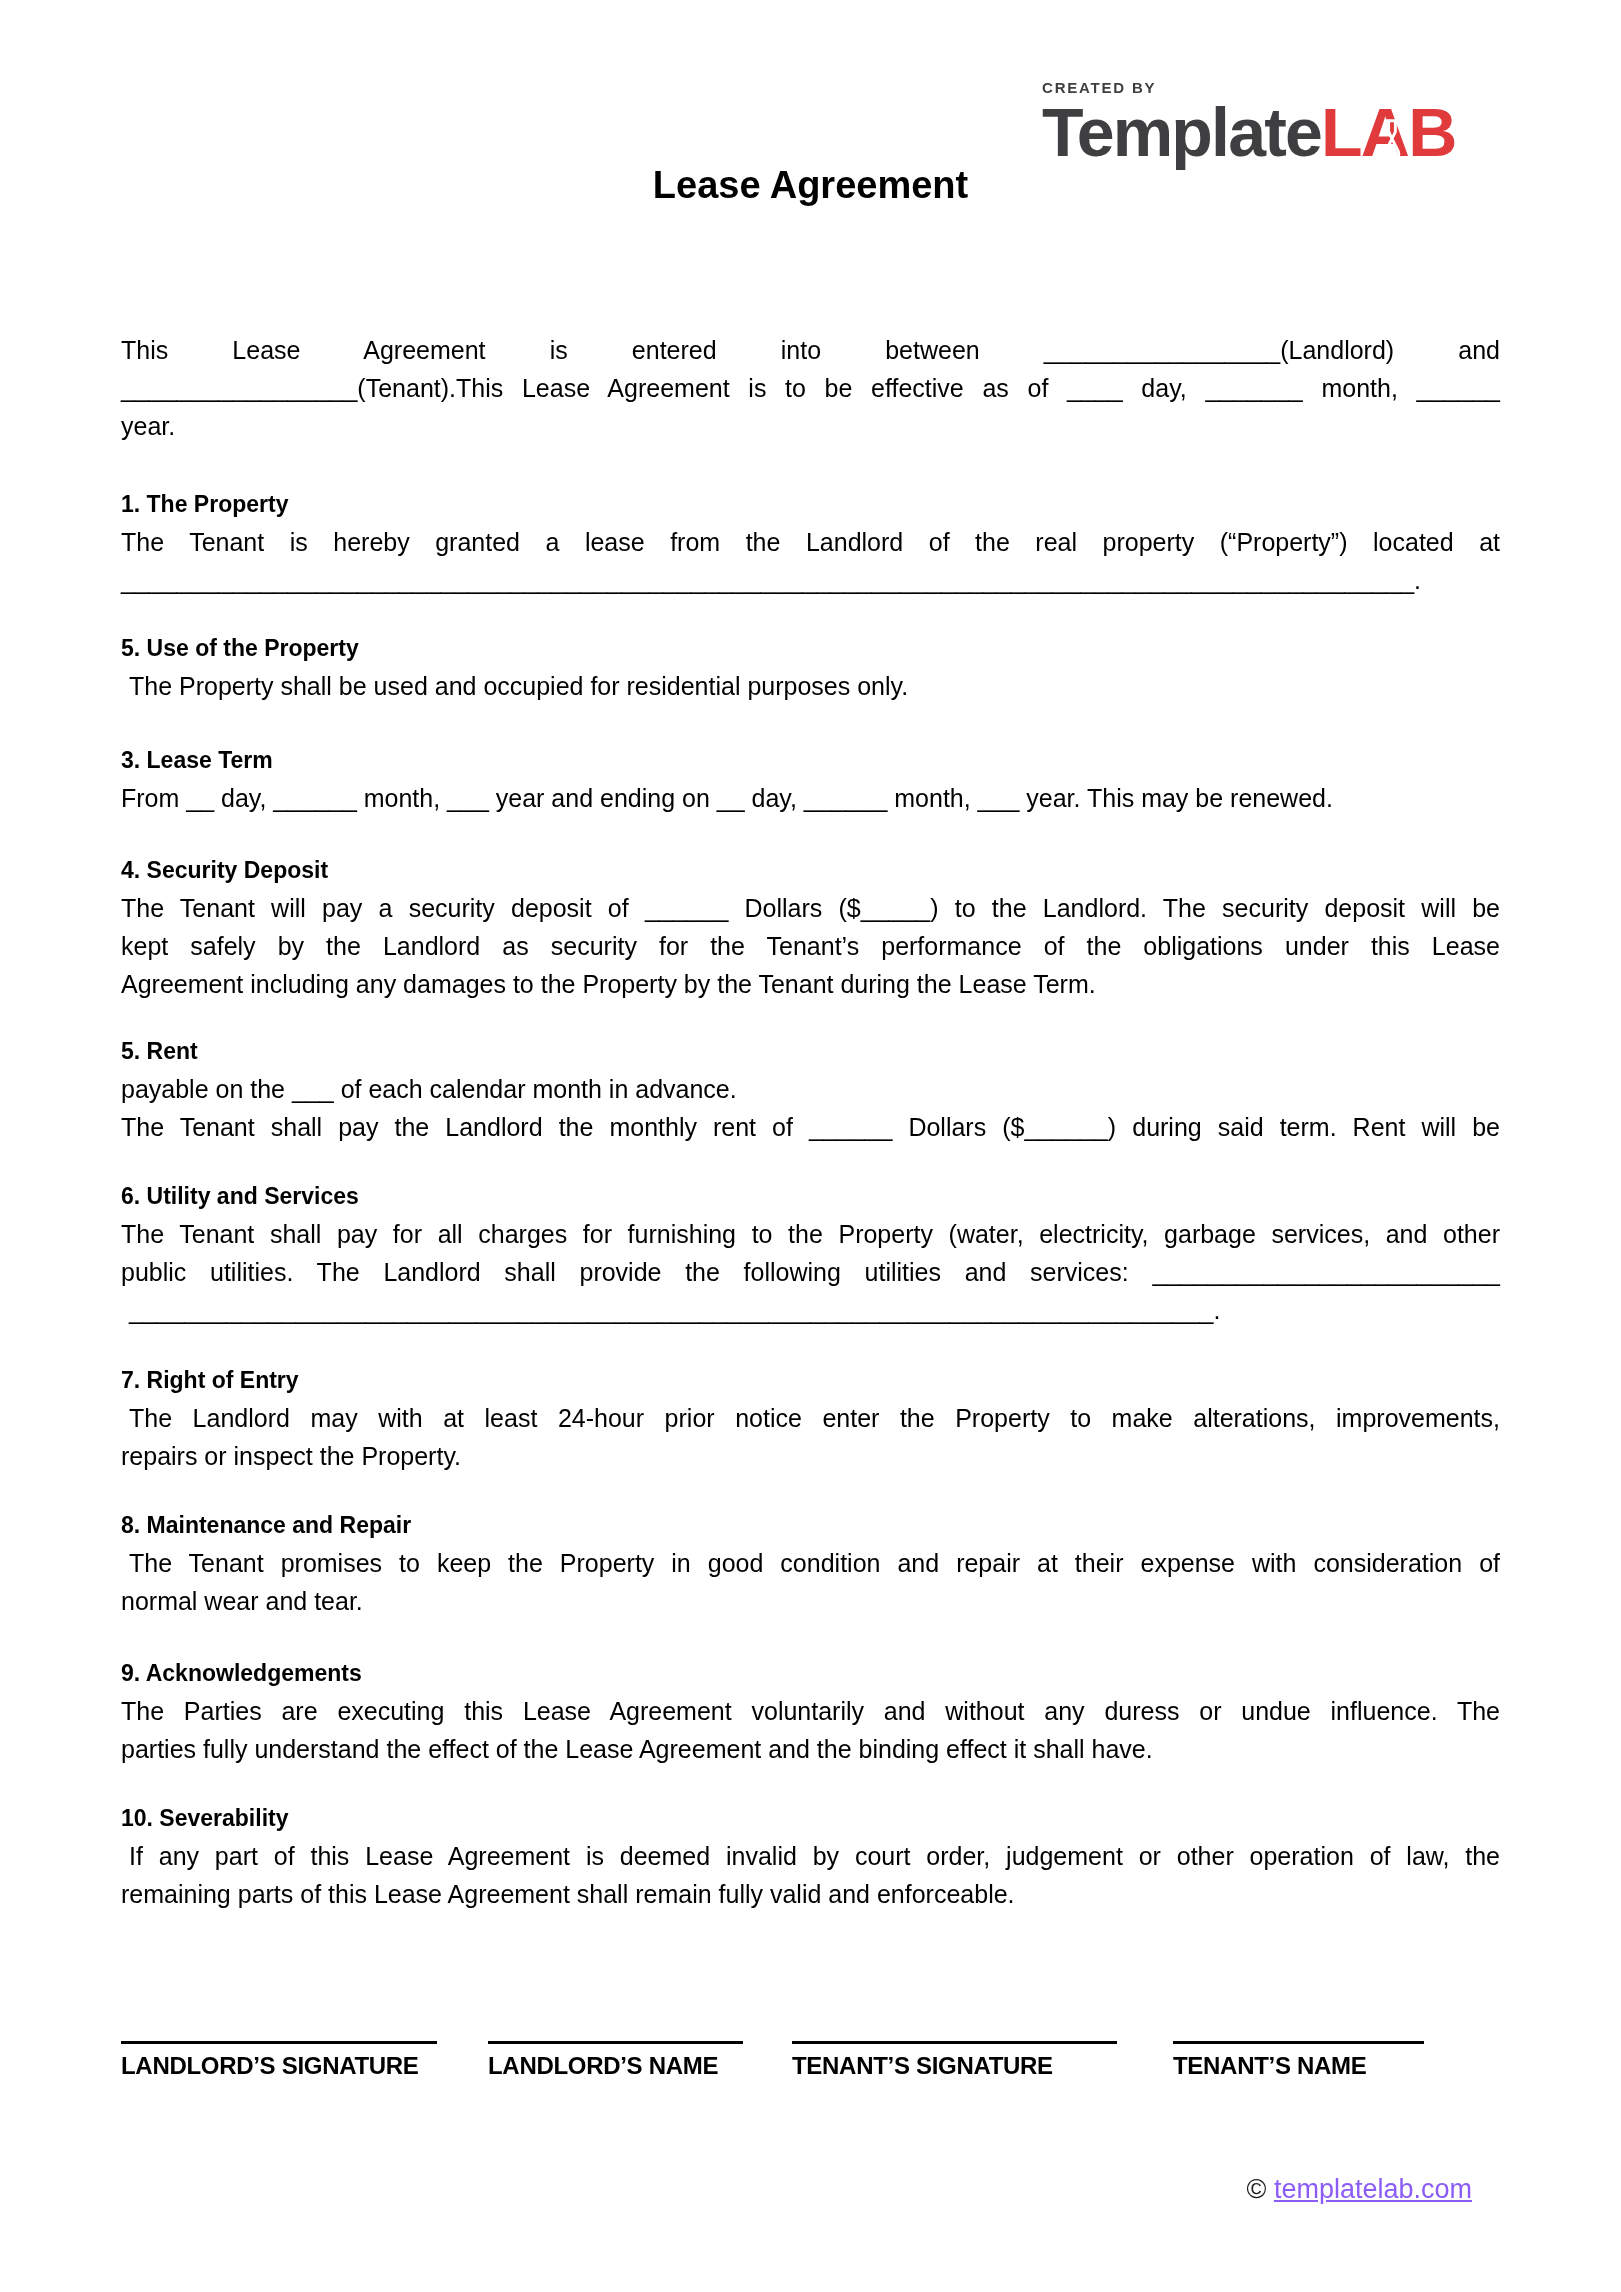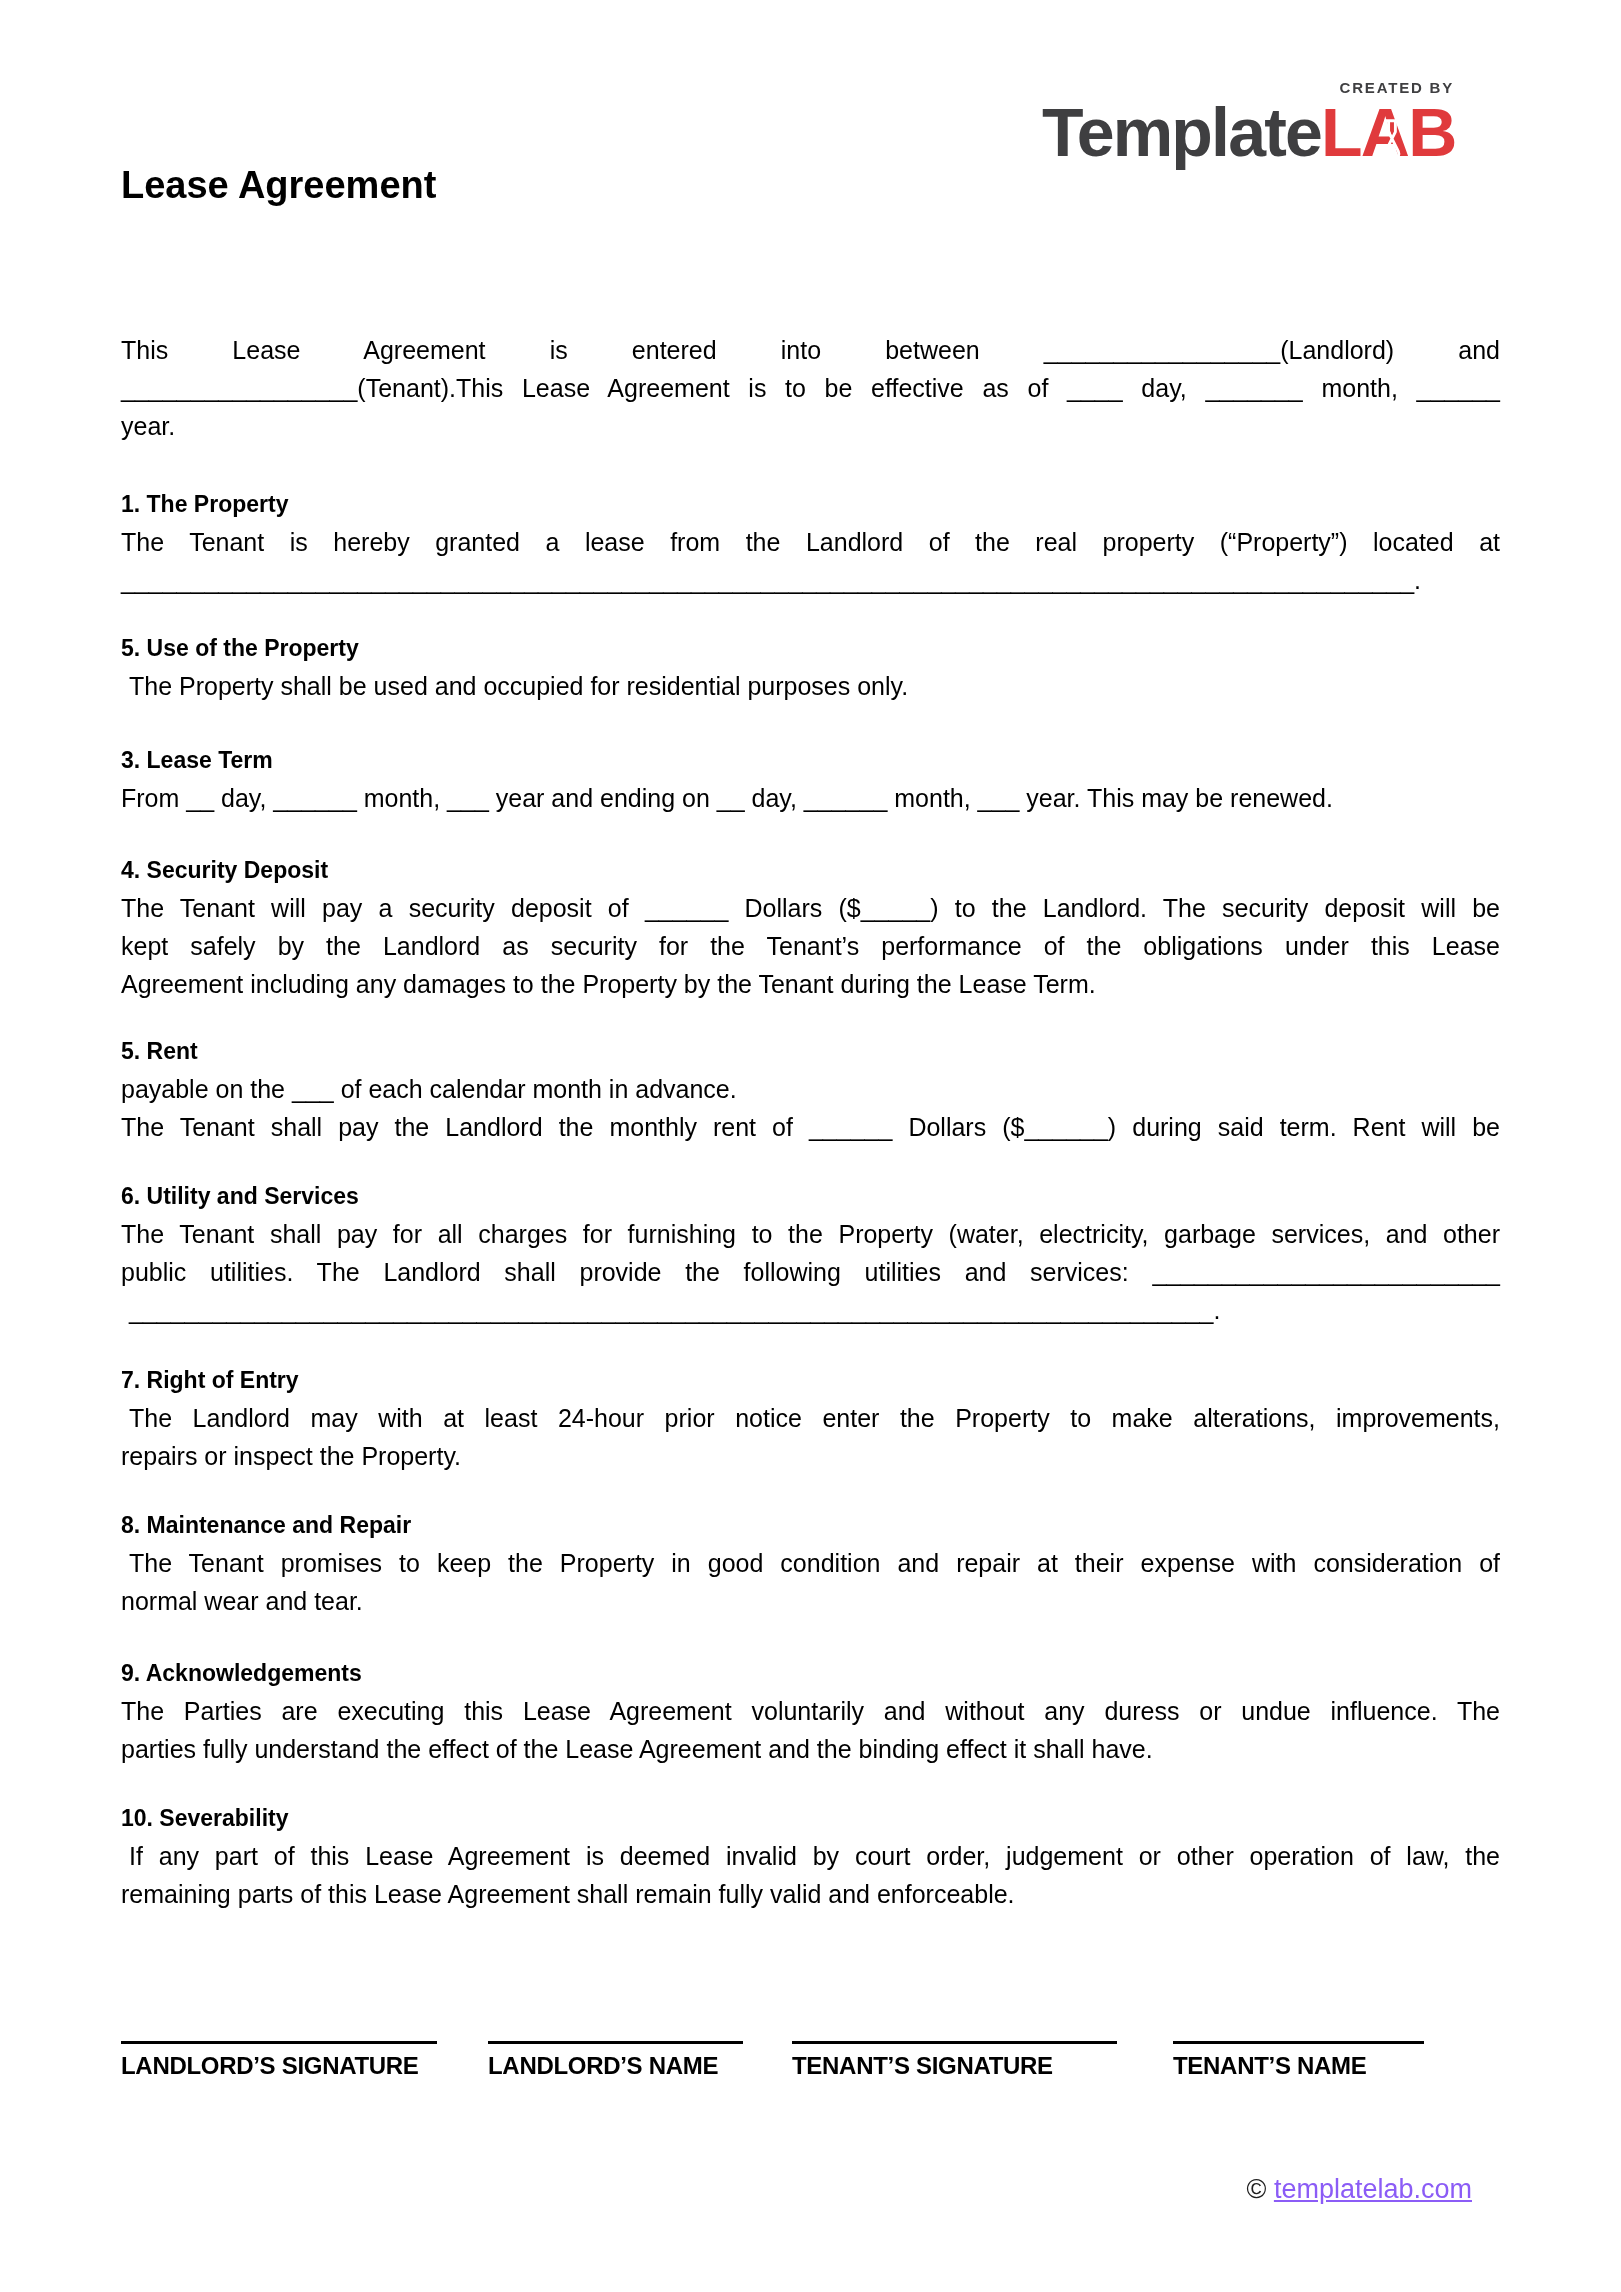--- a/index.html
+++ b/index.html
@@ -14,7 +14,7 @@
   }
   
   .logo{position:absolute;top:79px;left:1042px;width:412px;}
-  .logo-small{font-size:15px;font-weight:bold;letter-spacing:1.8px;color:#3f3f41;text-align:right;}
+  .logo-small{font-size:15px;font-weight:bold;letter-spacing:1.8px;color:#3f3f41;}
   .logo-brand{position:relative;font-size:68px;font-weight:bold;letter-spacing:-1.8px;line-height:1.05;color:#3f3f41;margin-top:0.9px;white-space:nowrap;}
   .logo-lab{color:#e03a3c;}
   .flask{position:absolute;bottom:7.2px;right:45px;width:34px;height:43px;}

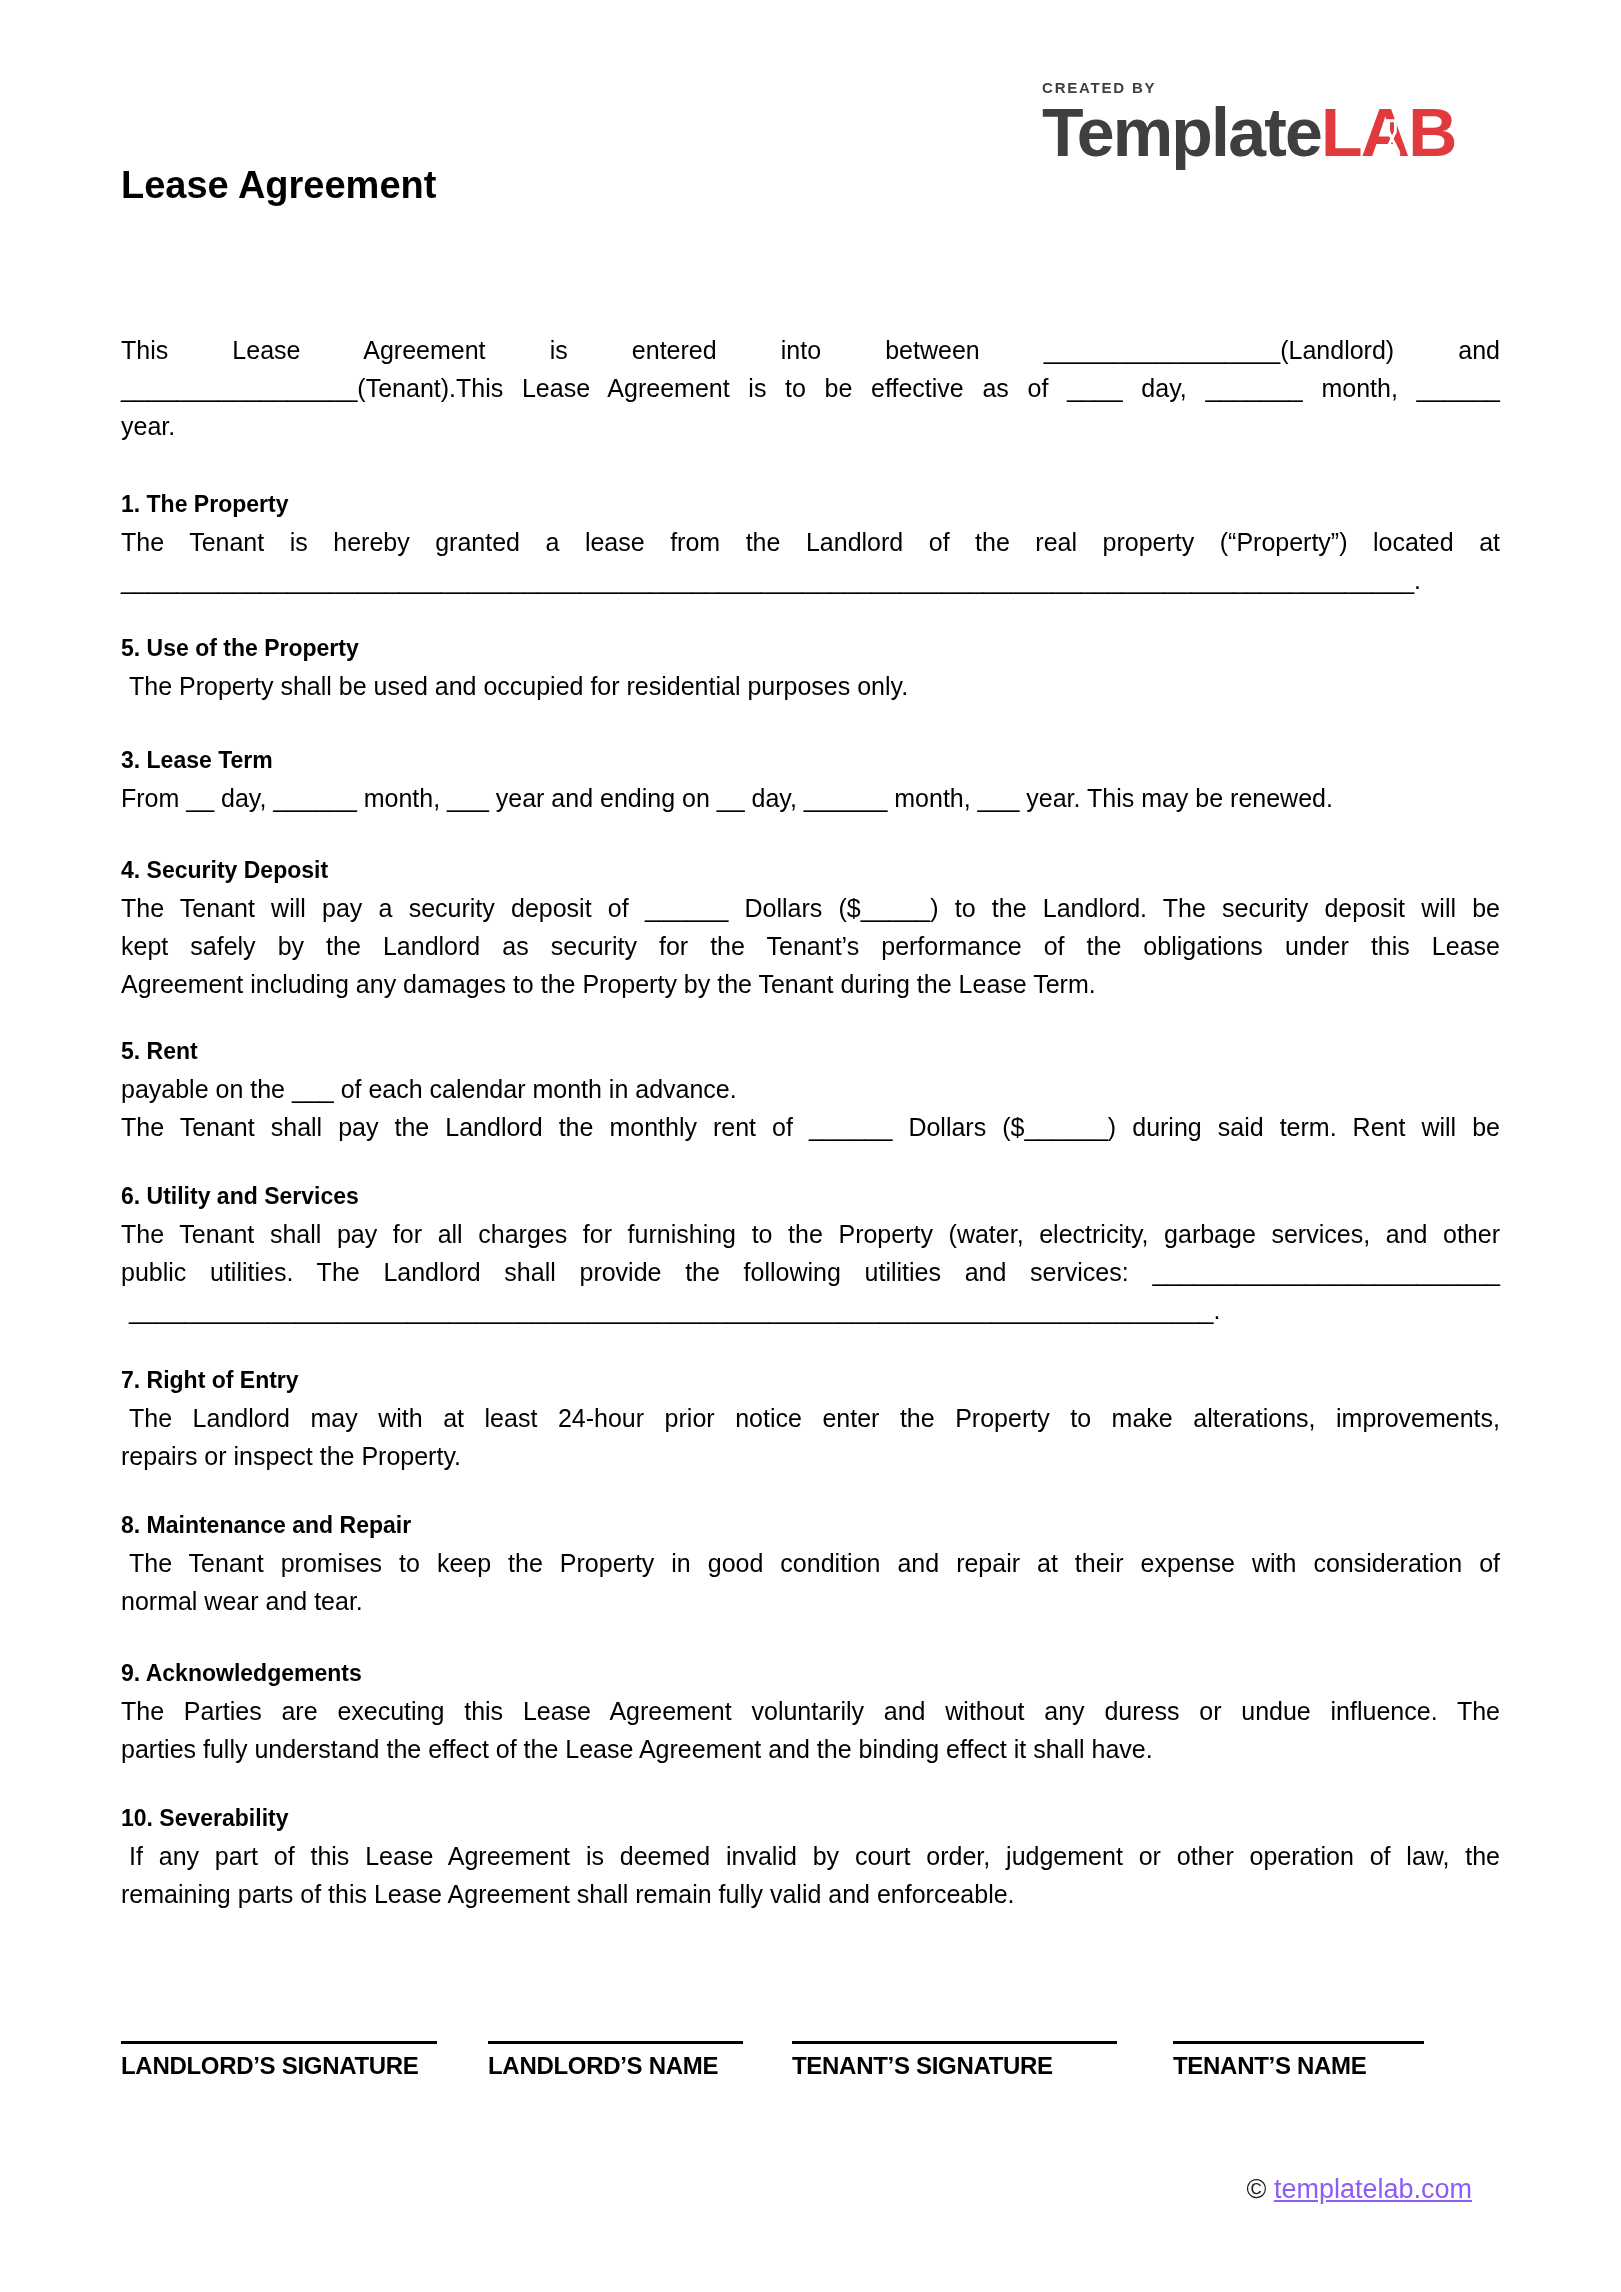--- a/index.html
+++ b/index.html
@@ -19,7 +19,7 @@
   .logo-lab{color:#e03a3c;}
   .flask{position:absolute;bottom:7.2px;right:45px;width:34px;height:43px;}
   
-  .doc-title{position:absolute;top:164px;left:121px;width:1379px;font-size:38px;font-weight:bold;}
+  .doc-title{position:absolute;top:164px;left:121px;width:1379px;text-align:center;font-size:38px;font-weight:bold;}
   
   .sec{position:absolute;left:121px;width:1379px;}
   .sec-h{font-size:23px;line-height:38px;font-weight:bold;}

